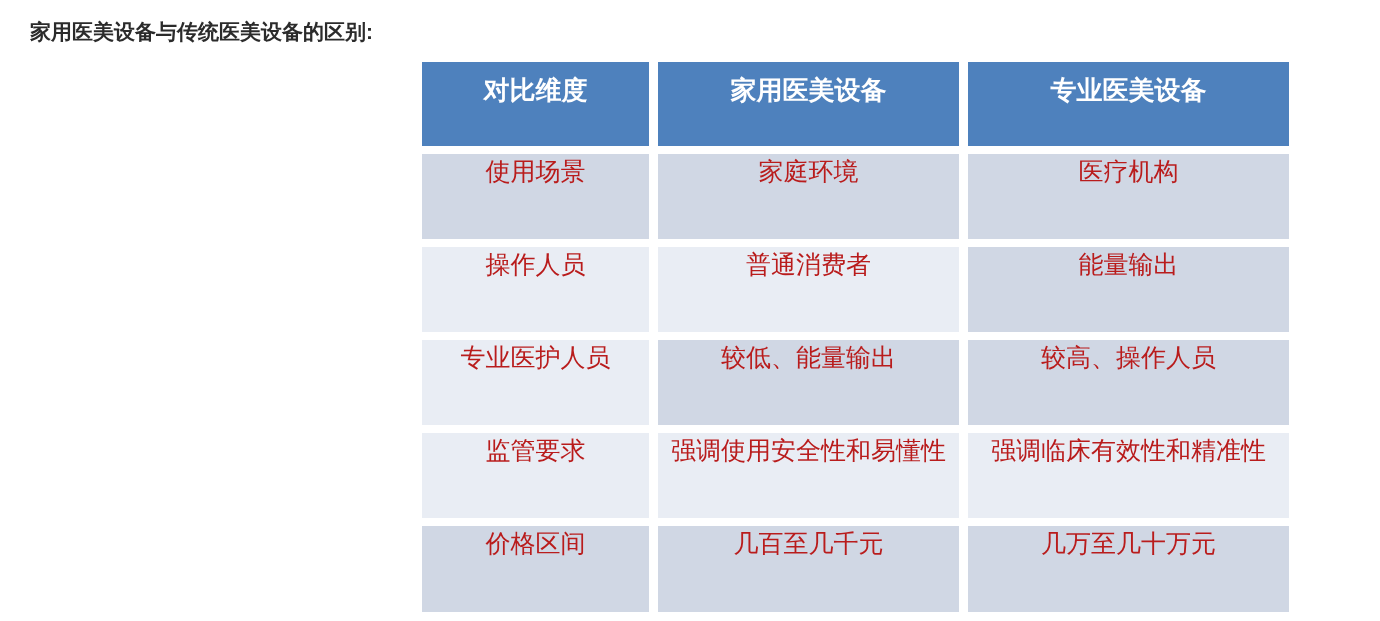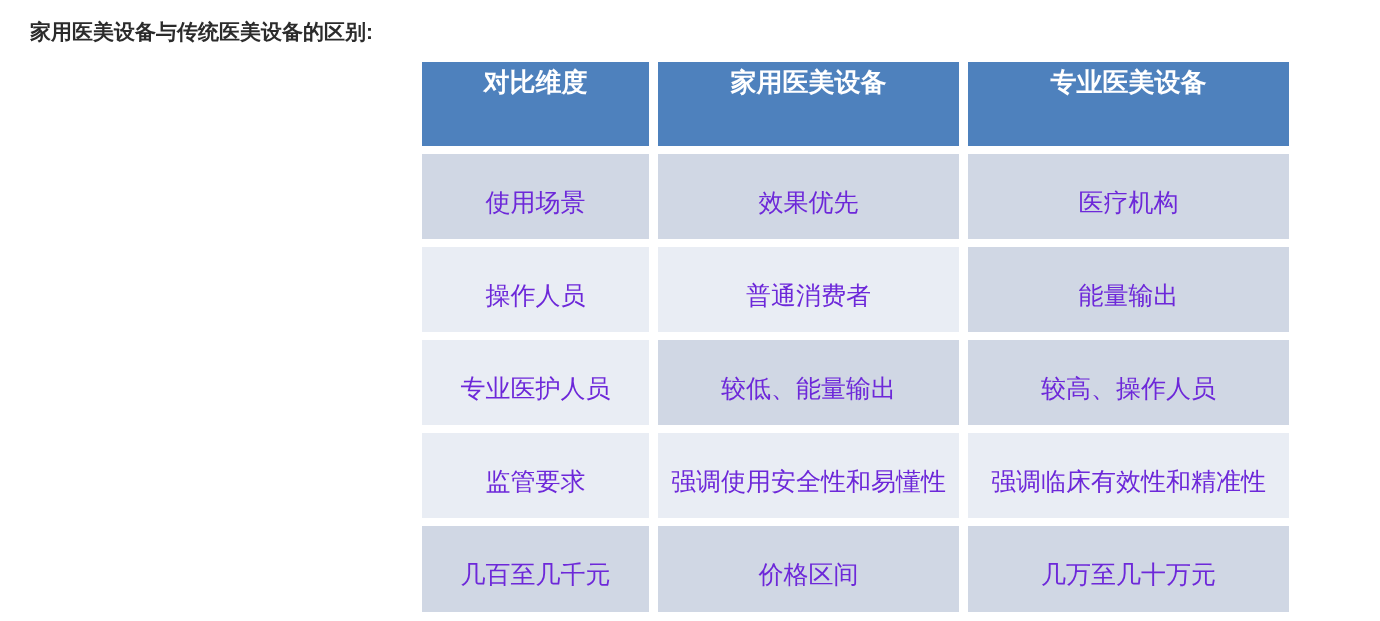--- a/index.html
+++ b/index.html
@@ -47,7 +47,7 @@
     font-family: "Liberation Sans", sans-serif;
     font-weight: 700;
     font-size: 26px;
-    padding-top: 3px;
+    padding-top: 11px;
   }
   .cell.body {
     color: #6d28d9;

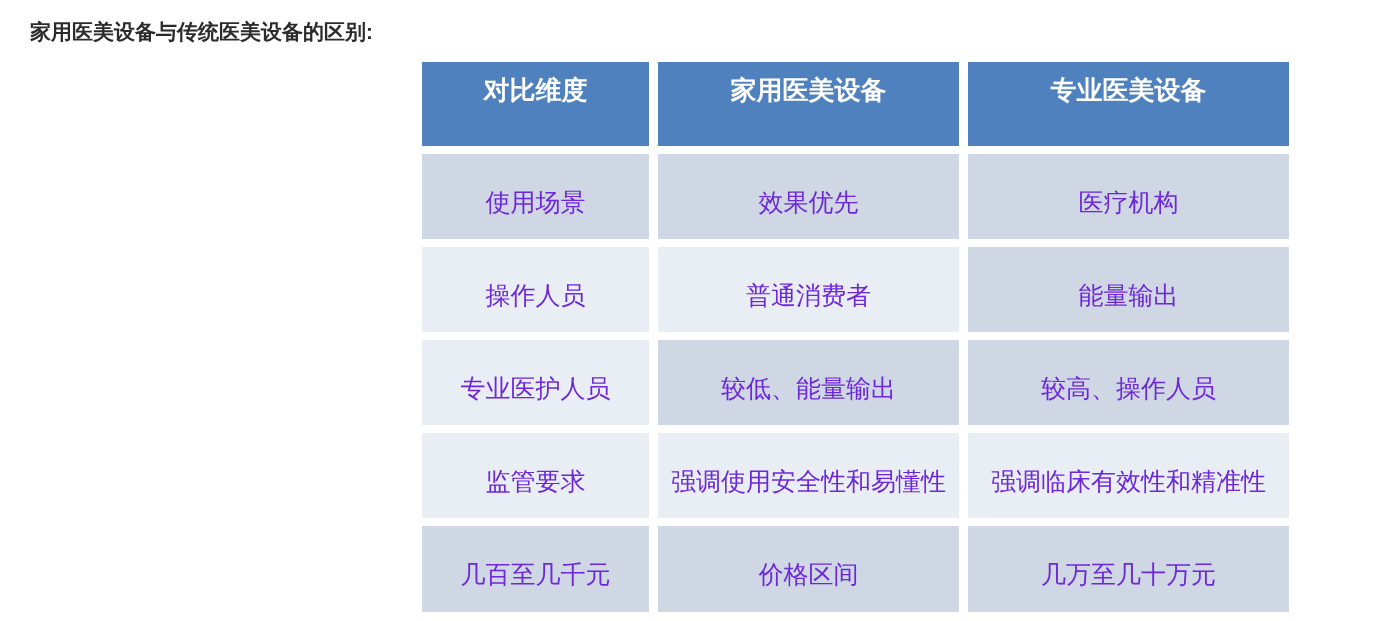--- a/index.html
+++ b/index.html
@@ -50,11 +50,11 @@
     padding-top: 11px;
   }
   .cell.body {
-    color: #6d28d9;
+    color: #b91c1c;
     font-family: "DejaVu Serif", "Liberation Serif", serif;
     font-weight: 400;
     font-size: 25px;
-    padding-top: 32px;
+    padding-top: 1px;
   }
   .cell.odd  { background: #d0d7e4; }
   .cell.even { background: #e9edf4; }

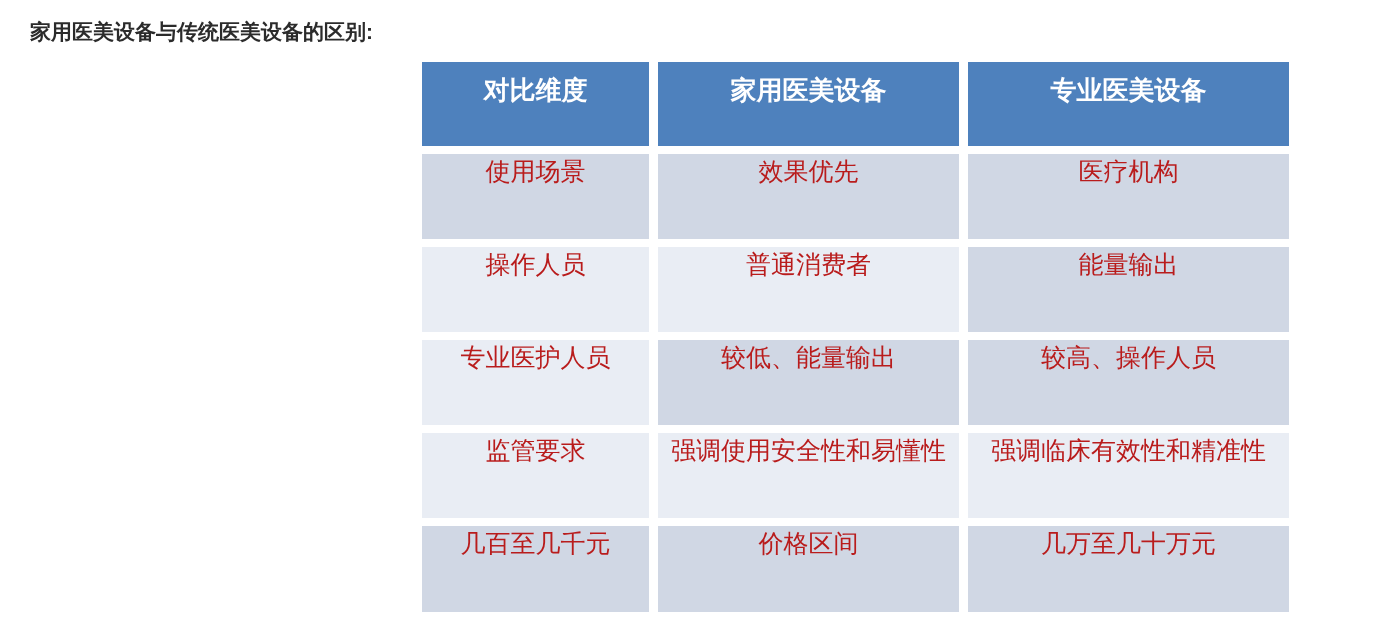--- a/index.html
+++ b/index.html
@@ -73,7 +73,7 @@
     <div class="cell head">专业医美设备</div>
 
     <div class="cell body odd">使用场景</div>
-    <div class="cell body odd">效果优先</div>
+    <div class="cell body odd">家庭环境</div>
     <div class="cell body odd">医疗机构</div>
 
     <div class="cell body even">操作人员</div>

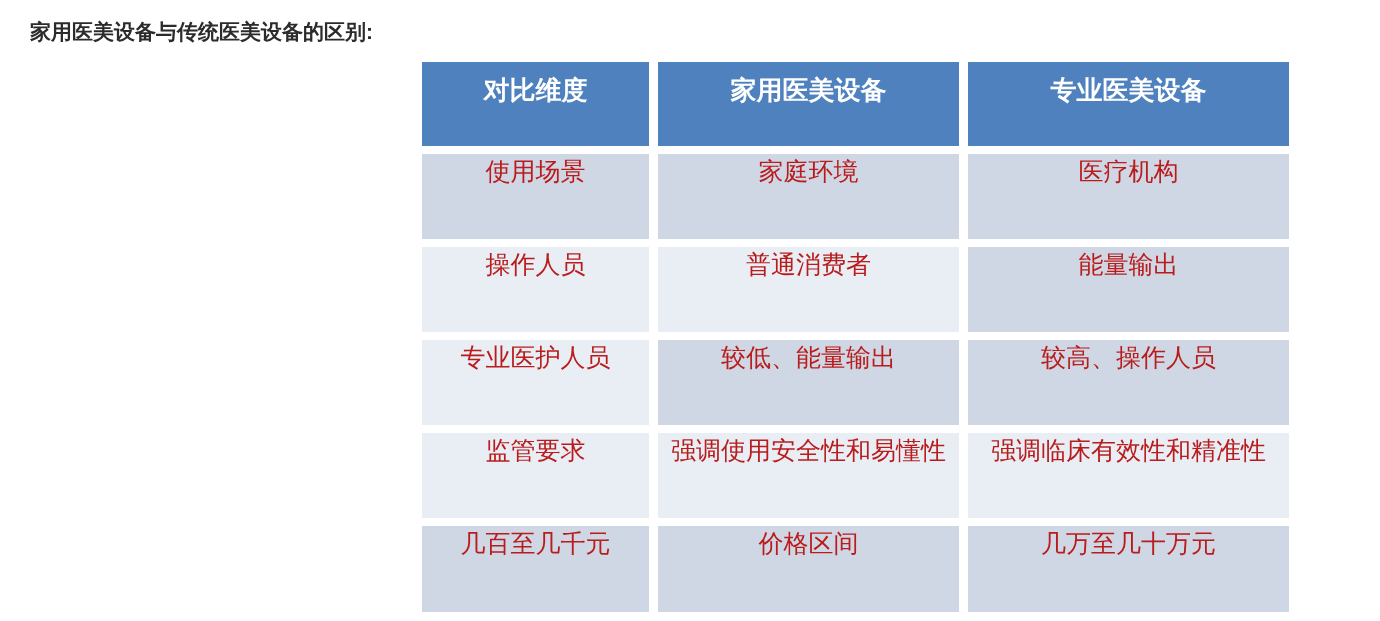--- a/index.html
+++ b/index.html
@@ -88,8 +88,8 @@
     <div class="cell body even">强调使用安全性和易懂性</div>
     <div class="cell body even">强调临床有效性和精准性</div>
 
+    <div class="cell body odd">价格区间</div>
     <div class="cell body odd">几百至几千元</div>
-    <div class="cell body odd">价格区间</div>
     <div class="cell body odd">几万至几十万元</div>
 
   </div>

